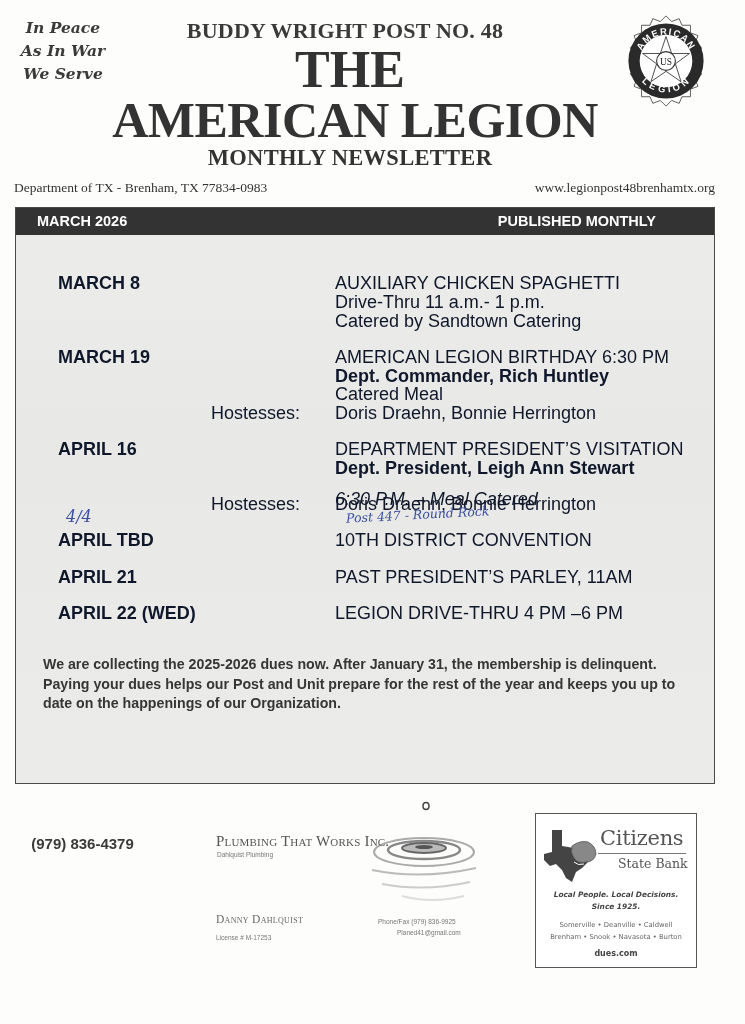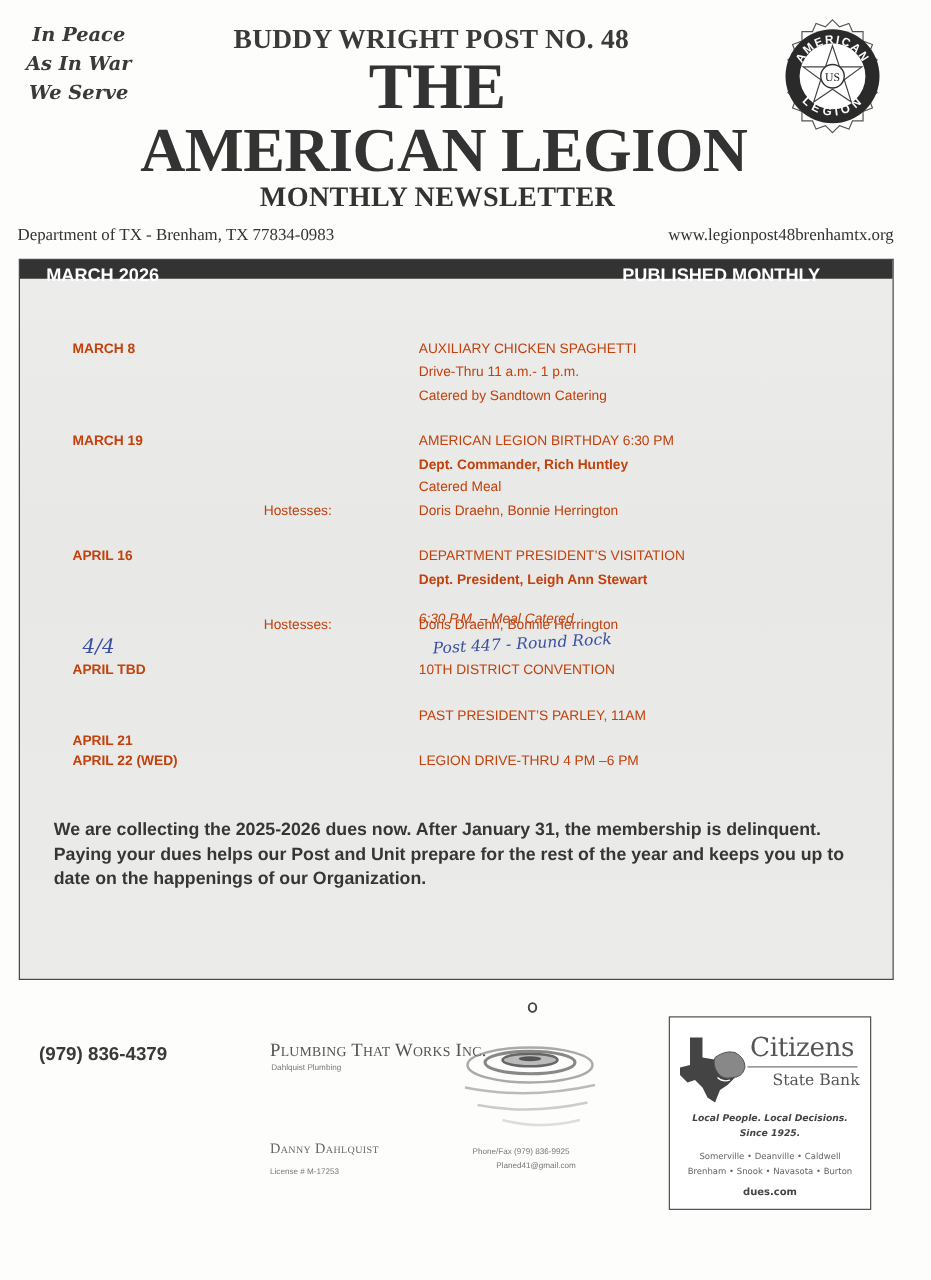--- a/index.html
+++ b/index.html
@@ -45,7 +45,7 @@
       border: 1.5px solid #4a4a4a; box-sizing: border-box;
     }
     .box-header {
-      position: absolute; left: 0; top: 0; right: 0; height: 15px; background: #333;
+      position: absolute; left: 0; top: 0; right: 0; height: 27px; background: #333;
       color: #fff; font-family: "Liberation Sans", sans-serif; font-weight: bold; font-size: 14.5px;
     }
     .box-header .left { position: absolute; left: 21px; top: 5px; }

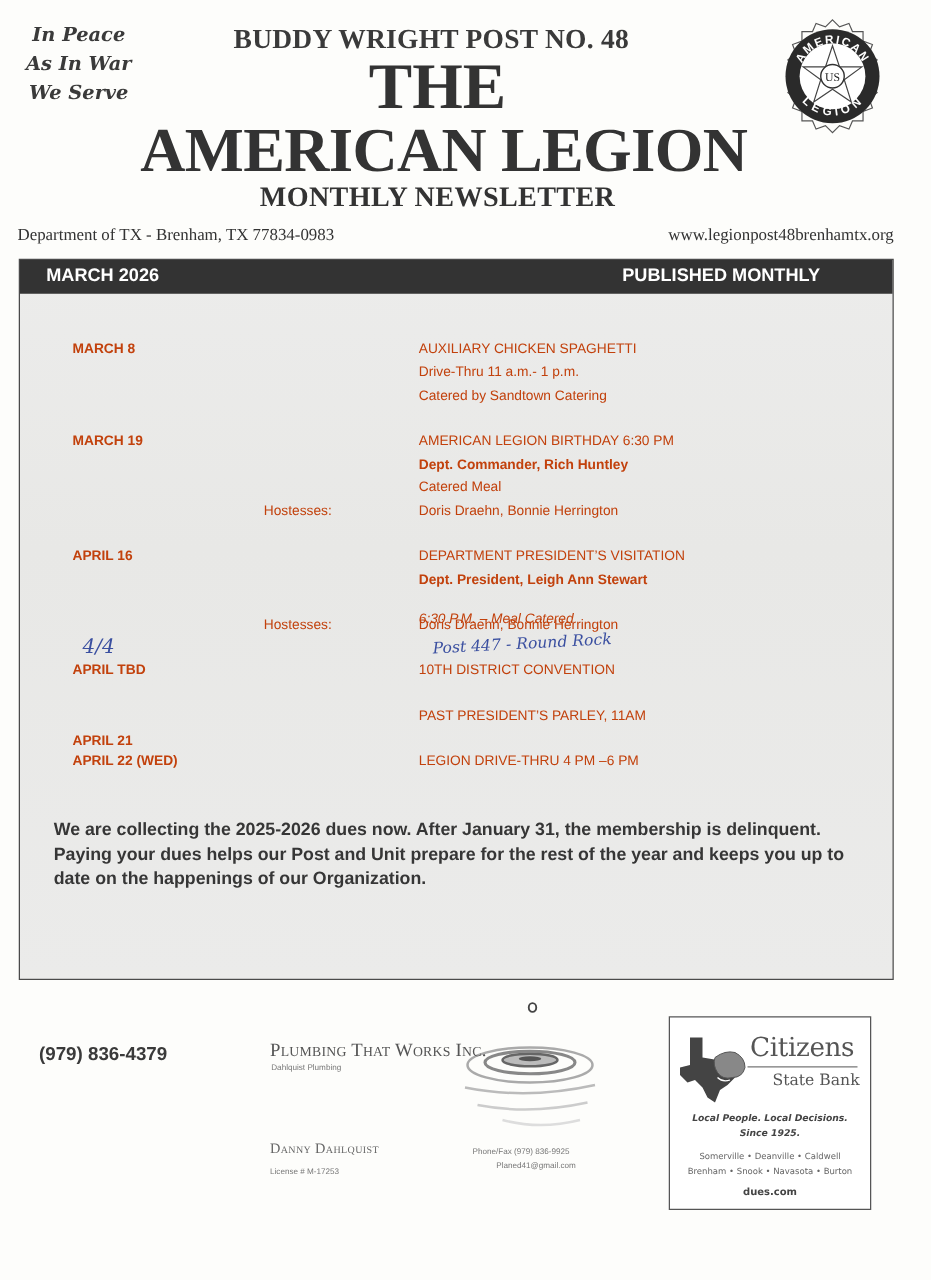--- a/index.html
+++ b/index.html
@@ -51,7 +51,7 @@
     .box-header .left { position: absolute; left: 21px; top: 5px; }
     .box-header .right { position: absolute; right: 58px; top: 5px; }
     .event-text {
-      font-family: "Liberation Sans", sans-serif; font-size: 11px; color: #c2410c;
+      font-family: "Liberation Sans", sans-serif; font-size: 18px; color: #0f172a;
     }
     .date { font-weight: bold; }
     .bold { font-weight: bold; }

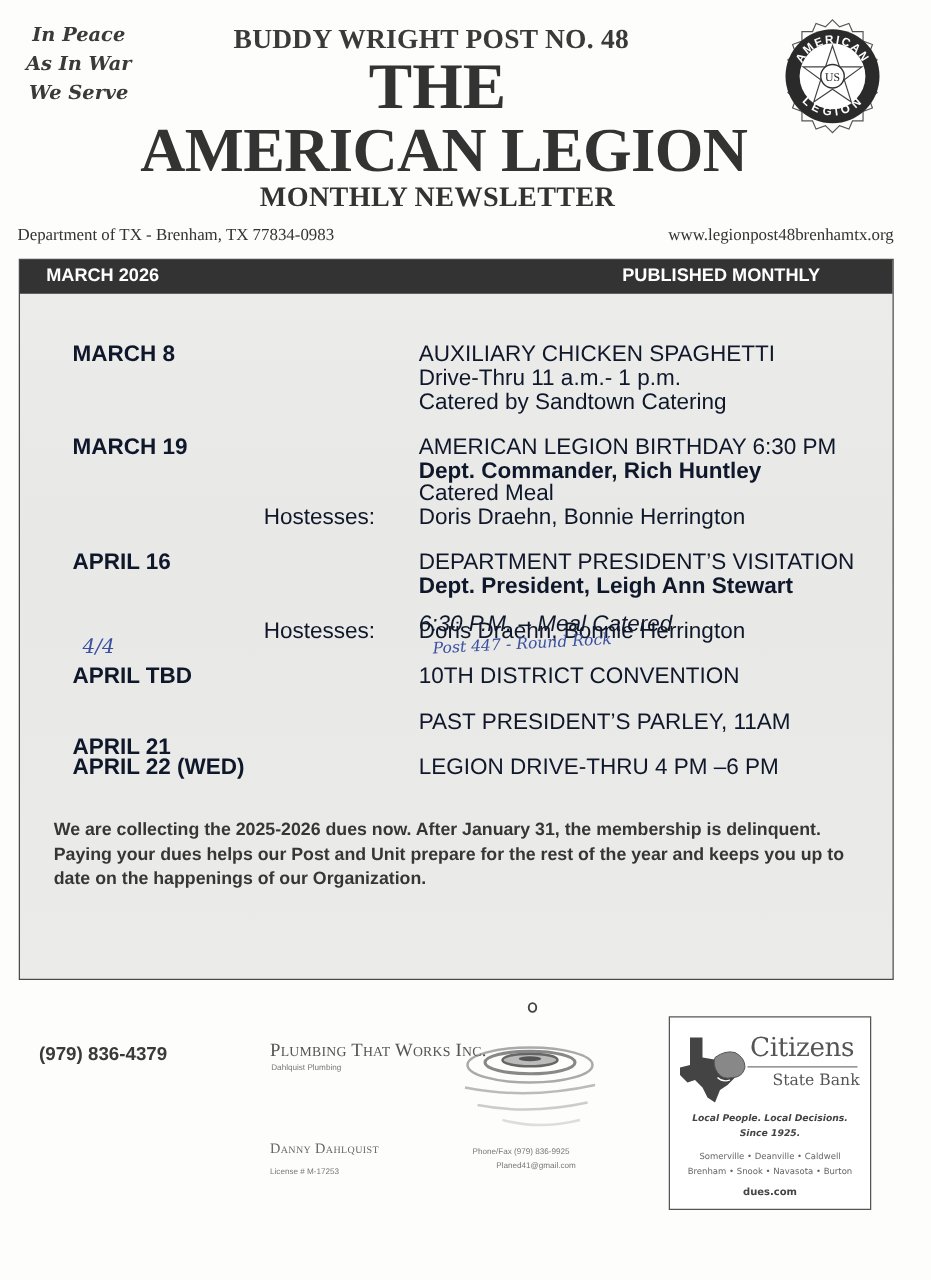--- a/index.html
+++ b/index.html
@@ -187,7 +187,7 @@
   </div>
 
   <div>
-    <div class="abs event-text date" style="left:58px; top:567px;margin-top:20px;">APRIL 21</div>
+    <div class="abs event-text date" style="left:58px; top:567px;">APRIL 21</div>
     <div class="abs event-text" style="left:335px; top:567px;">PAST PRESIDENT’S PARLEY, 11AM</div>
   </div>
 

